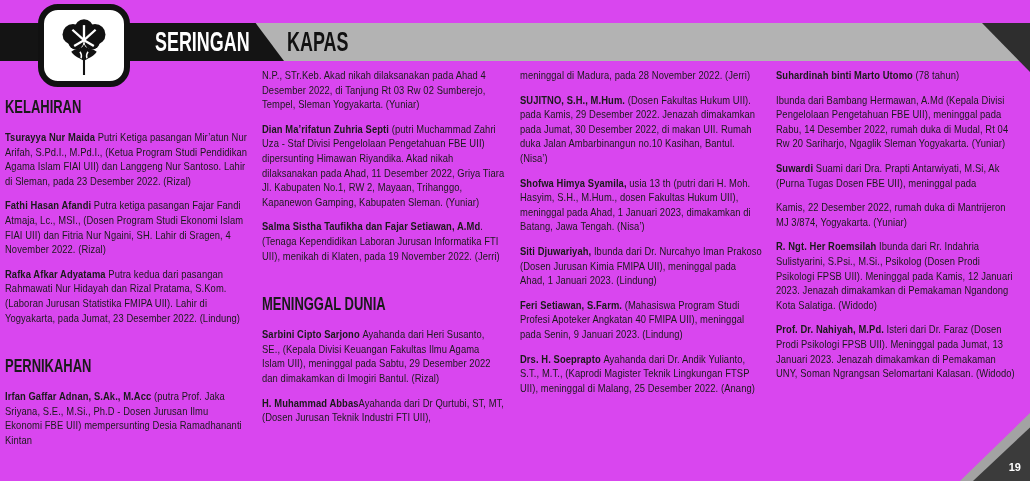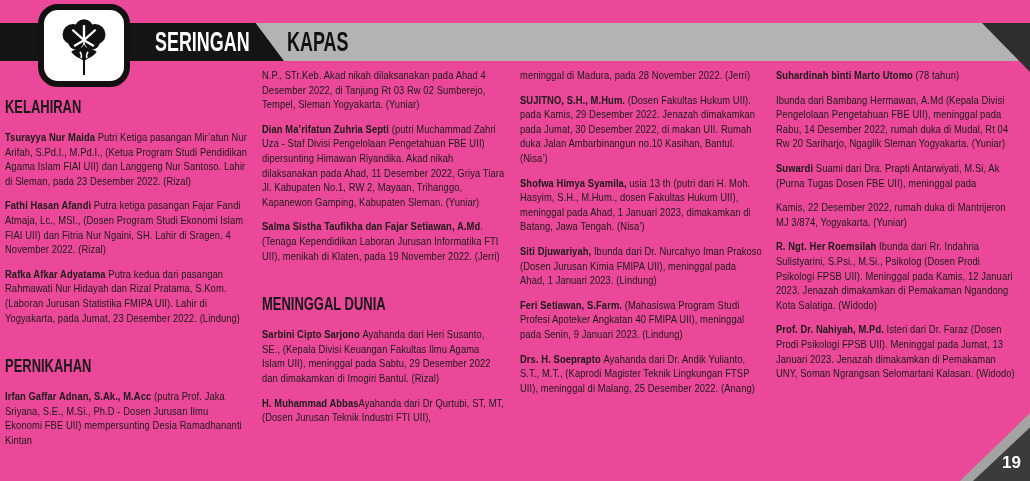--- a/index.html
+++ b/index.html
@@ -6,7 +6,7 @@
   .page{
     position:relative;
     width:1030px;height:481px;
-    background:#ec4899;
+    background:#d946ef;
     overflow:hidden;
     font-family:"Liberation Sans", sans-serif;
     color:#1a1a1a;

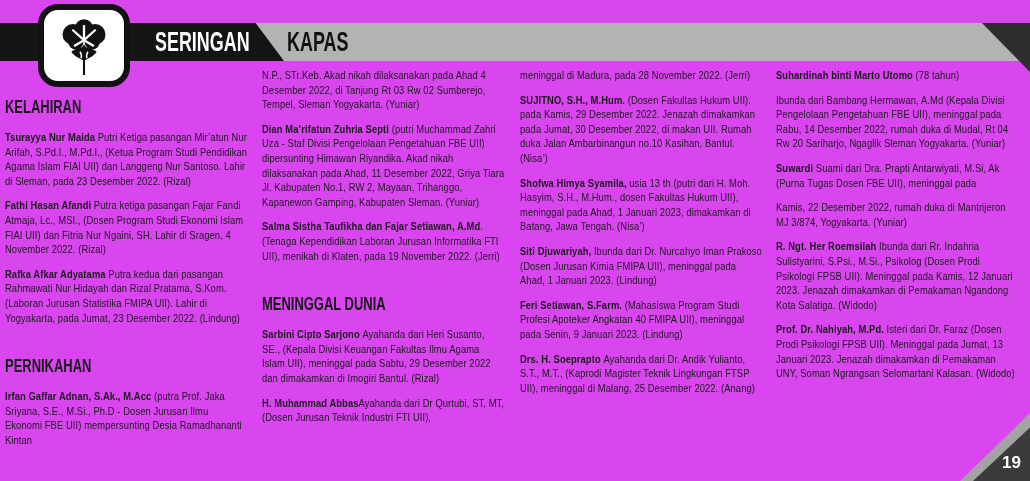--- a/index.html
+++ b/index.html
@@ -72,7 +72,7 @@
   }
   .pagenum{
     position:absolute;right:9px;bottom:8px;
-    color:#ffffff;font-size:17px;font-weight:bold;
+    color:#ffffff;font-size:11px;font-weight:bold;
     letter-spacing:0;
   }
 </style>

